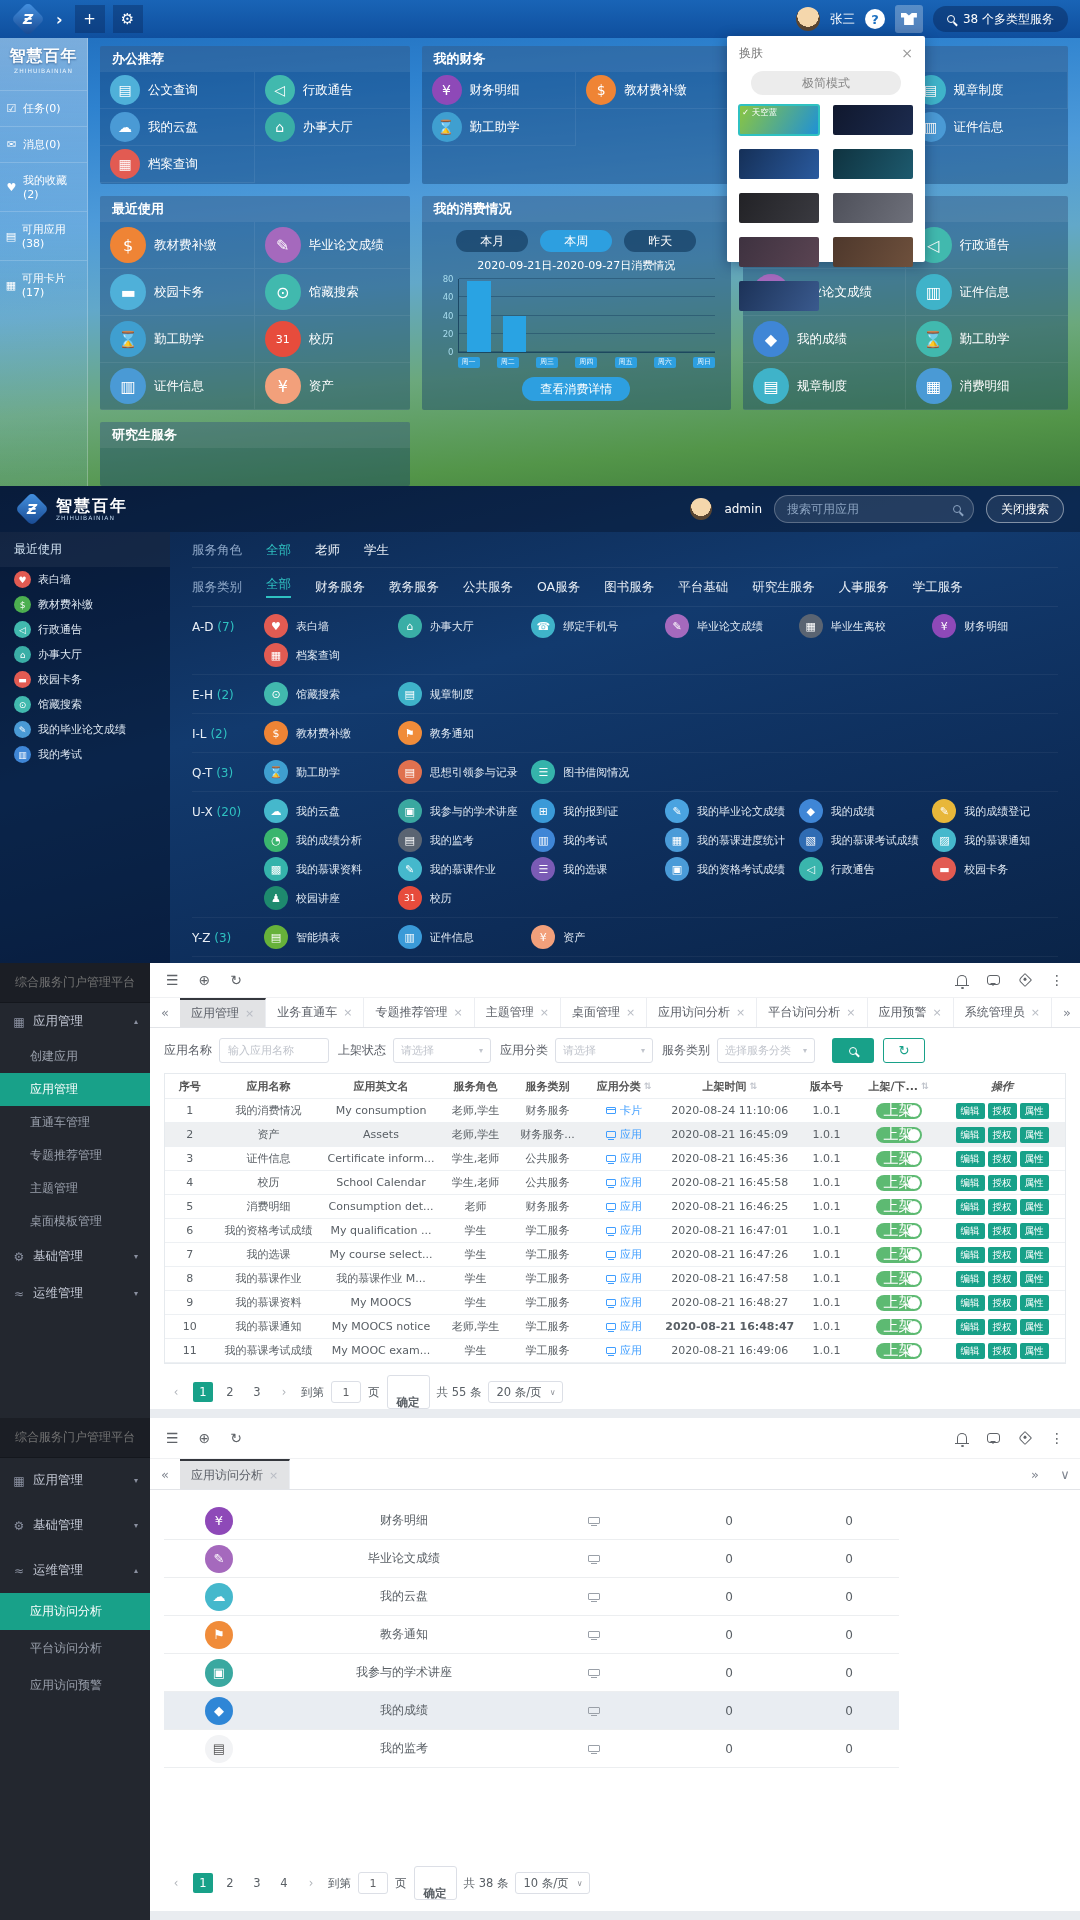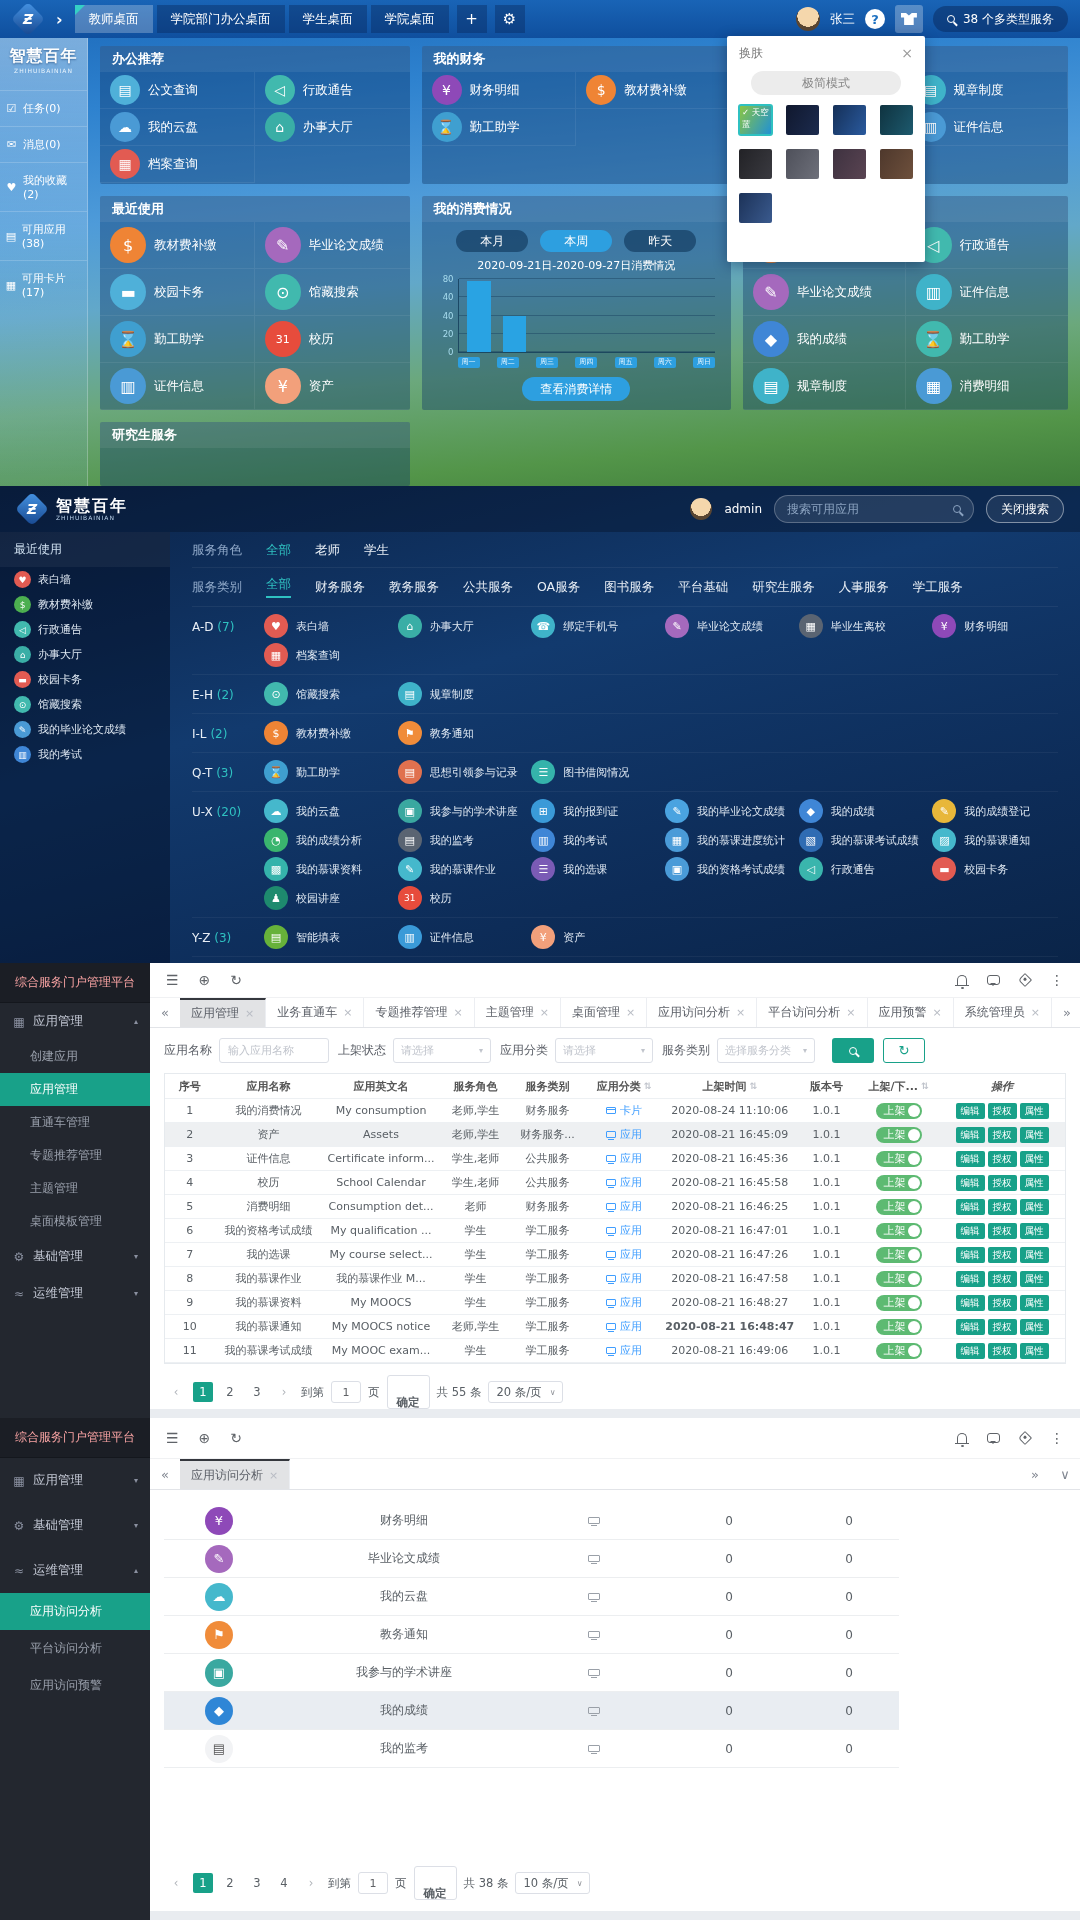--- a/index.html
+++ b/index.html
@@ -173,12 +173,6 @@
         <span>Ƶ</span>
       </div>
     <span class="s1-arrow">›</span>
-    <div class="s1-tabs">
-        <div class="s1-tab on">教师桌面</div>
-        <div class="s1-tab">学院部门办公桌面</div>
-        <div class="s1-tab">学生桌面</div>
-        <div class="s1-tab">学院桌面</div>
-      </div>
     <div class="s1-tbtn">+</div>
     <div class="s1-tbtn">⚙</div>
     <div class="s1-right">

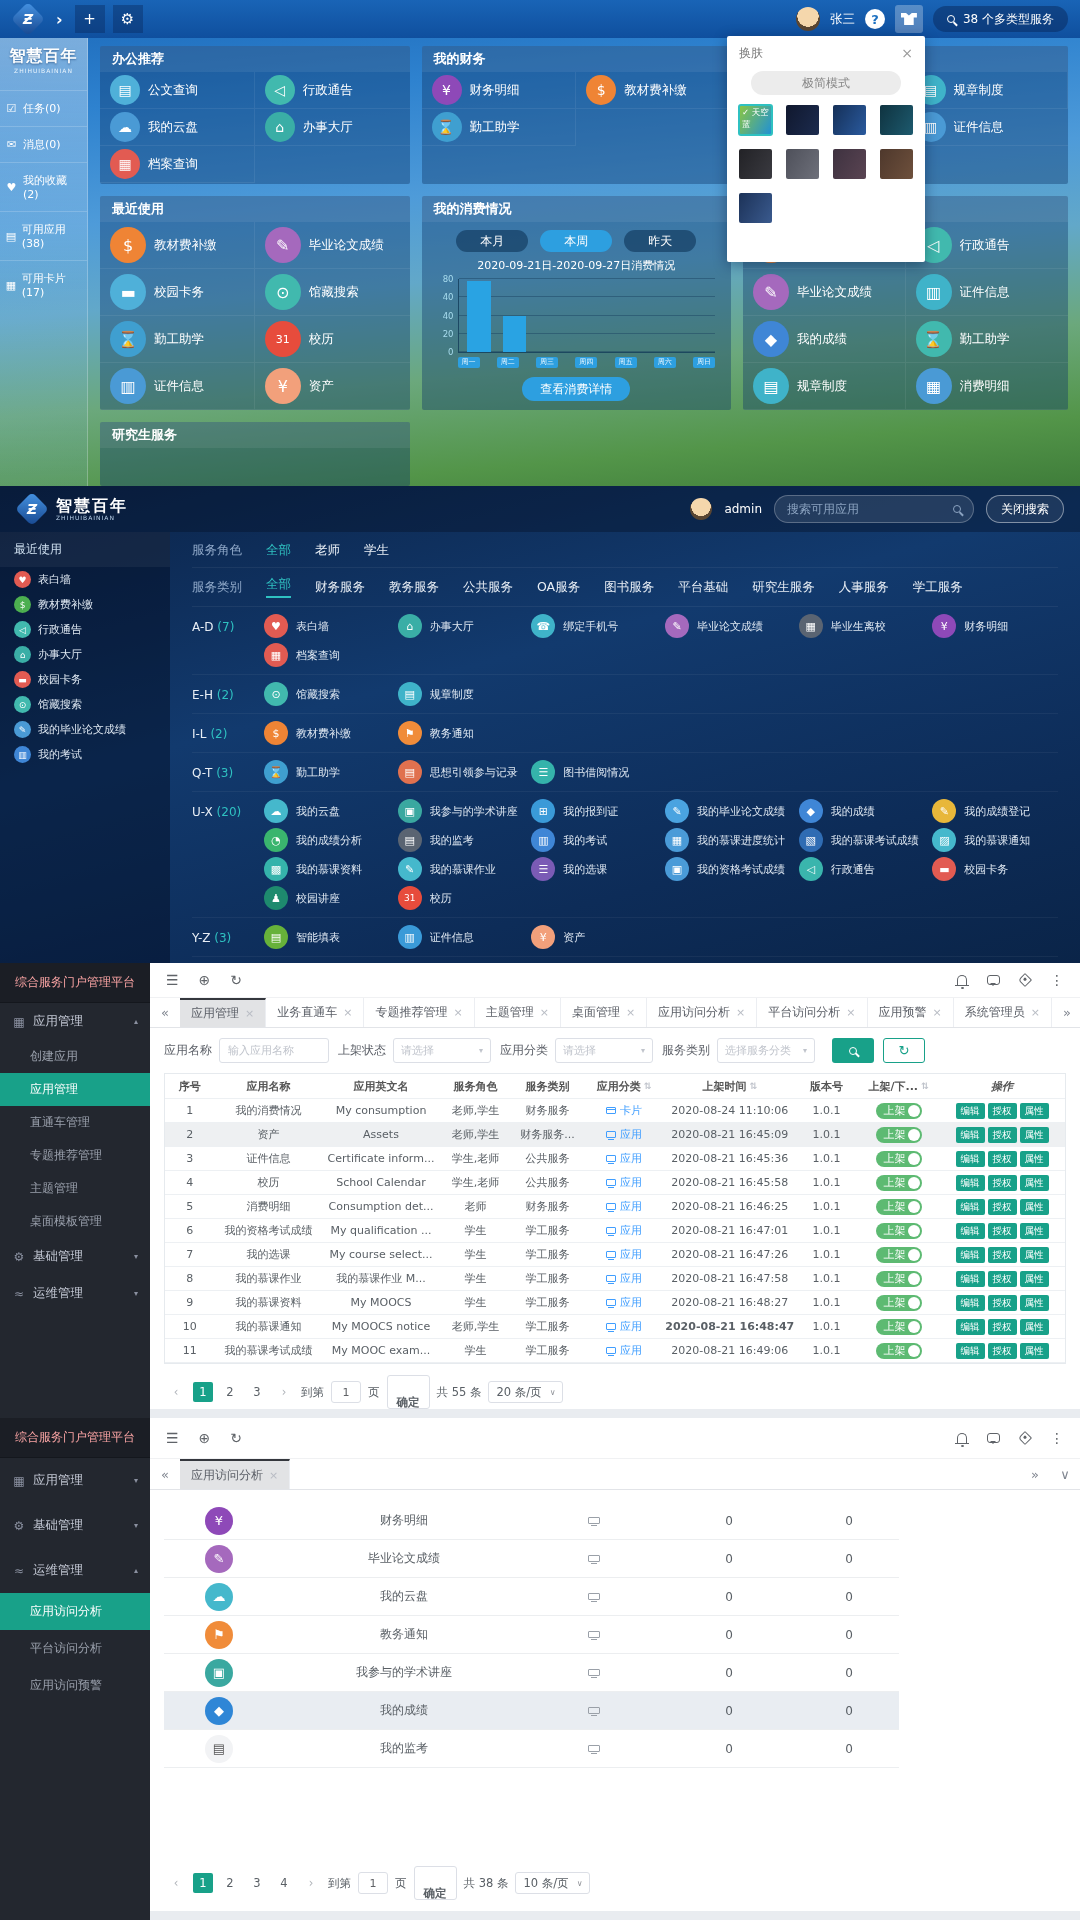--- a/index.html
+++ b/index.html
@@ -58,7 +58,7 @@
 .skin-h{display:flex;justify-content:space-between;color:#777;font-size:12px}
 .skin-x{color:#999;font-size:14px}
 .skin-btn{margin:9px auto 10px;width:150px;height:24px;line-height:24px;border-radius:12px;background:#ececec;color:#888;font-size:12px;text-align:center}
-.skin-grid{display:grid;grid-template-columns:repeat(4,1fr);gap:14px}
+.skin-grid{display:grid;grid-template-columns:repeat(2,1fr);gap:14px}
 .sk{height:30px;border-radius:2px;color:#fff;font-size:8.5px;padding:2px 3px;overflow:hidden}
 .sk.on{outline:2px solid #2fc1c1;outline-offset:-1px}
 

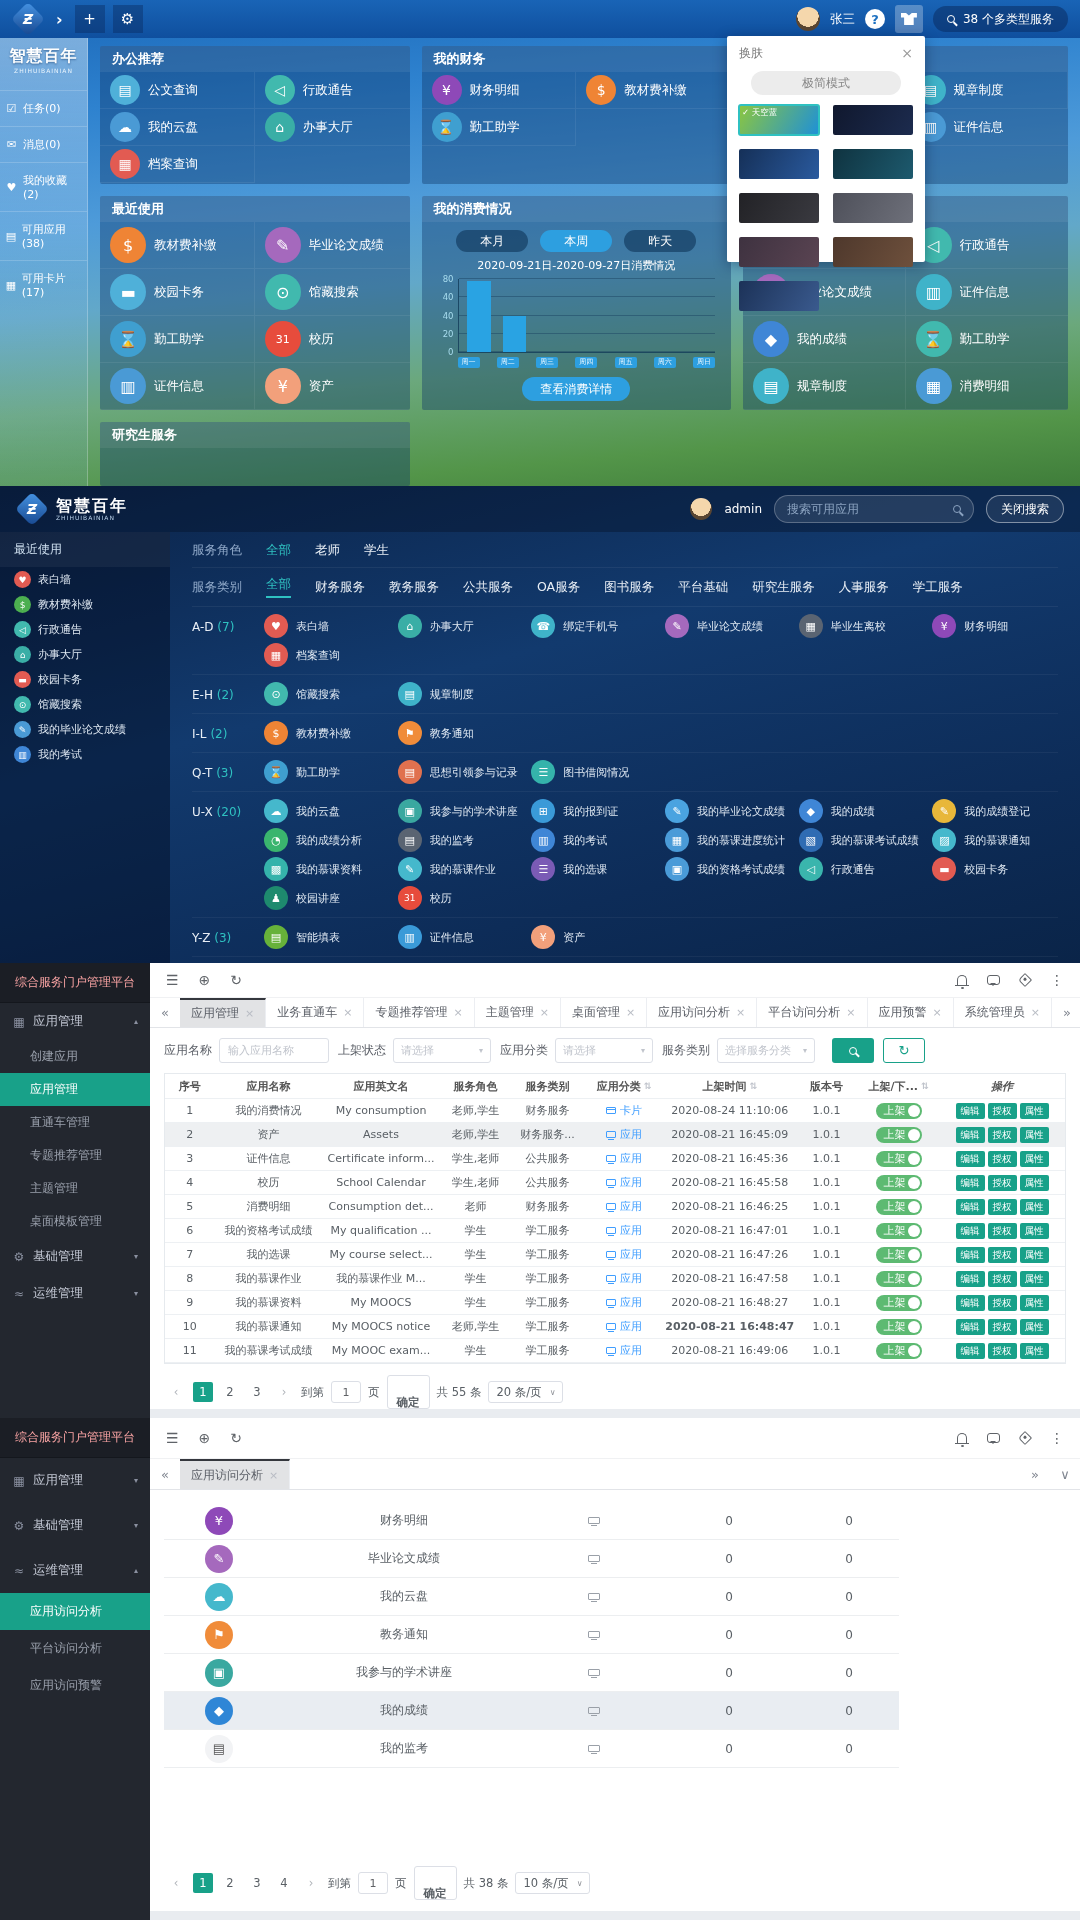--- a/index.html
+++ b/index.html
@@ -94,7 +94,7 @@
 .admin{display:flex;background:#e9ecf0;overflow:hidden}
 .s3{height:455px}.s4{height:502px}
 .adm-side{width:150px;background:#23272f;flex:none}
-.adm-title{height:40px;display:flex;align-items:center;justify-content:center;color:#fca5a5;font-size:12px;background:#1b1e25;border-bottom:1px solid #14171d}
+.adm-title{height:40px;display:flex;align-items:center;justify-content:center;color:#737373;font-size:12px;background:#1b1e25;border-bottom:1px solid #14171d}
 .m-parent{display:flex;align-items:center;gap:7px;padding:10px 12px;color:#c3c8d4;font-size:12.5px}
 .s4 .m-parent{padding:14px 12px}
 .m-parent .gl{color:#8a90a0;font-size:12px;width:14px;text-align:center}

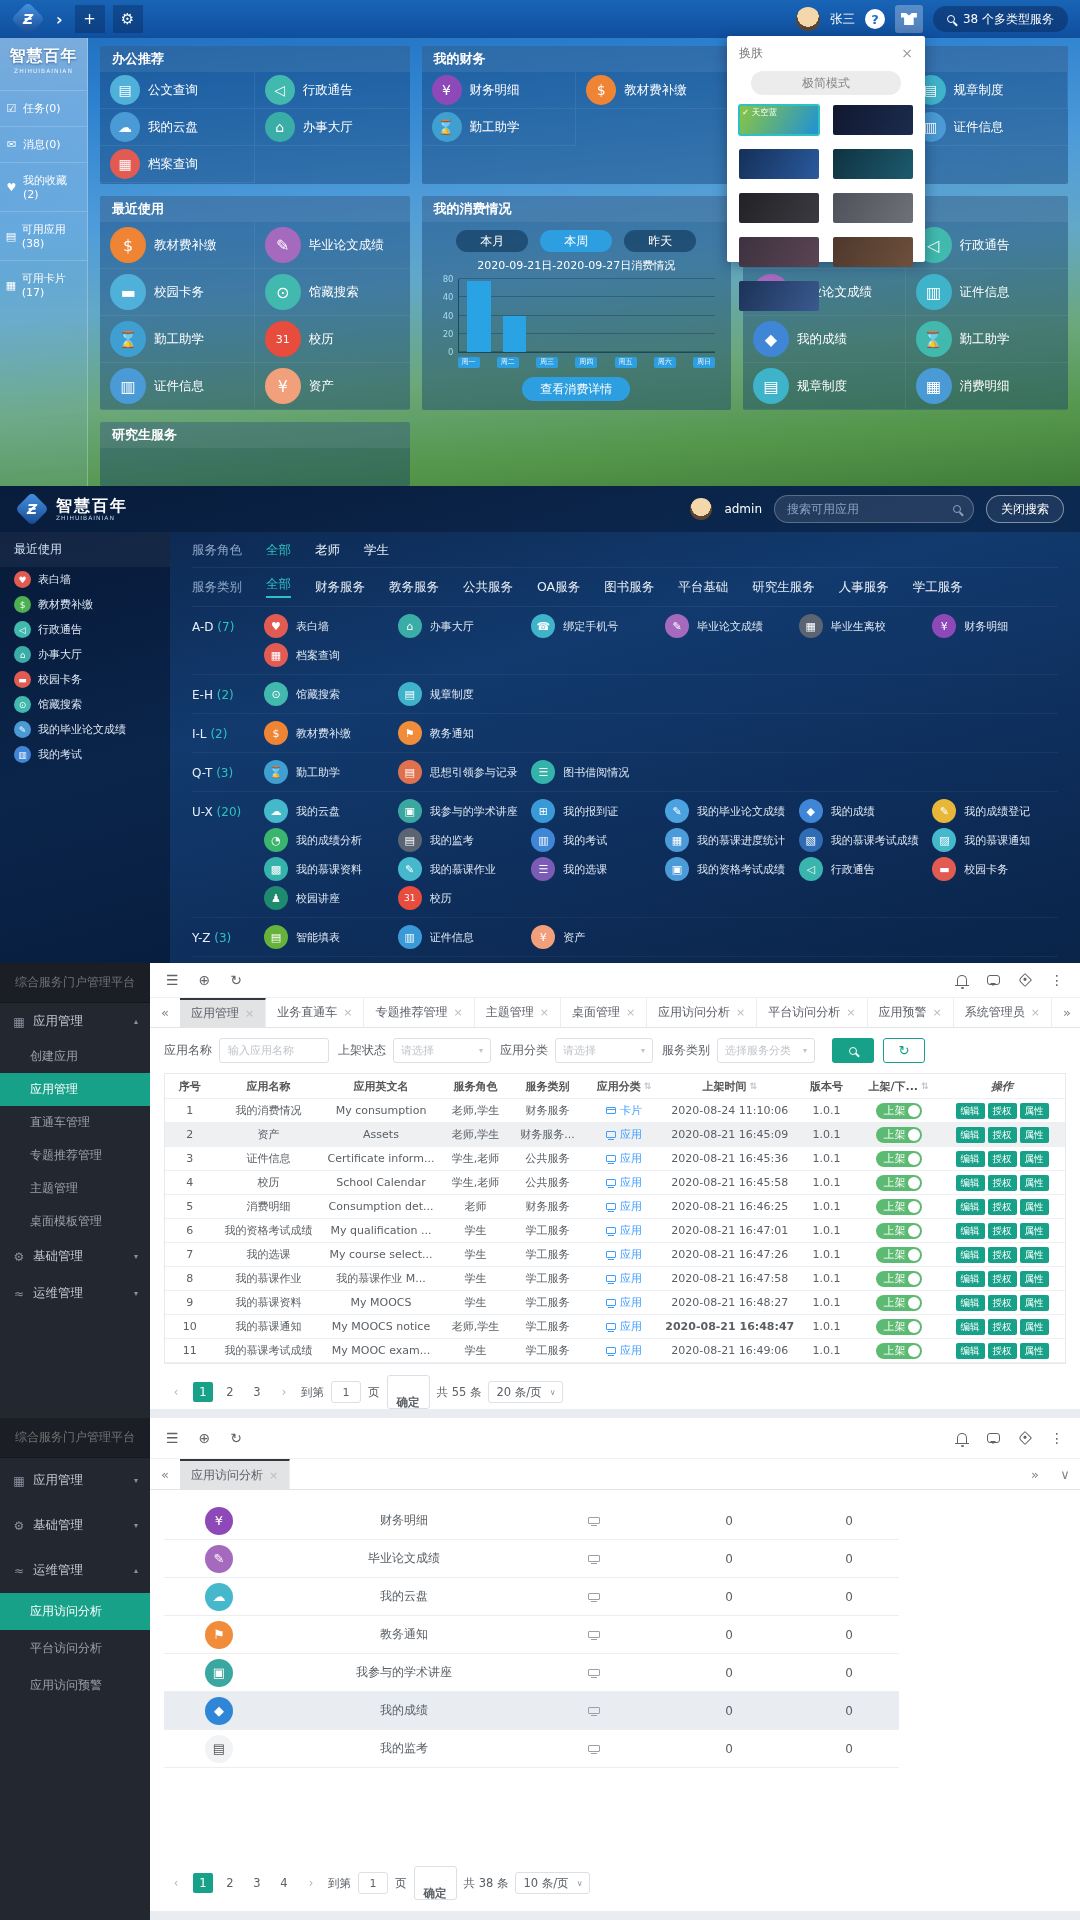--- a/index.html
+++ b/index.html
@@ -141,7 +141,7 @@
 .i-mon::after{content:"";position:absolute;left:50%;transform:translateX(-50%);bottom:-3px;width:6px;height:1.2px;background:currentColor}
 .i-card{width:10px;height:7px;border:1px solid currentColor;border-radius:1px;position:relative;display:inline-block;flex:none}
 .i-card::after{content:"";position:absolute;left:0;right:0;top:1px;height:1.2px;background:currentColor}
-.toggle{width:46px;height:16px;border-radius:9px;background:#5dba72;display:flex;align-items:center;color:#fff;font-size:11px;padding-left:8px;position:relative}
+.toggle{width:46px;height:16px;border-radius:9px;background:#5dba72;display:flex;align-items:center;color:#fff;font-size:15px;padding-left:8px;position:relative}
 .toggle::after{content:"";position:absolute;right:2px;top:2px;width:12px;height:12px;border-radius:50%;background:#fff}
 .act{height:16px;line-height:16px;padding:0 5px;border-radius:2px;background:#18a189;color:#fff;font-size:9.5px}
 .pgn{display:flex;align-items:center;gap:7px;padding:11px 2px;font-size:11.5px;color:#5a6066}

